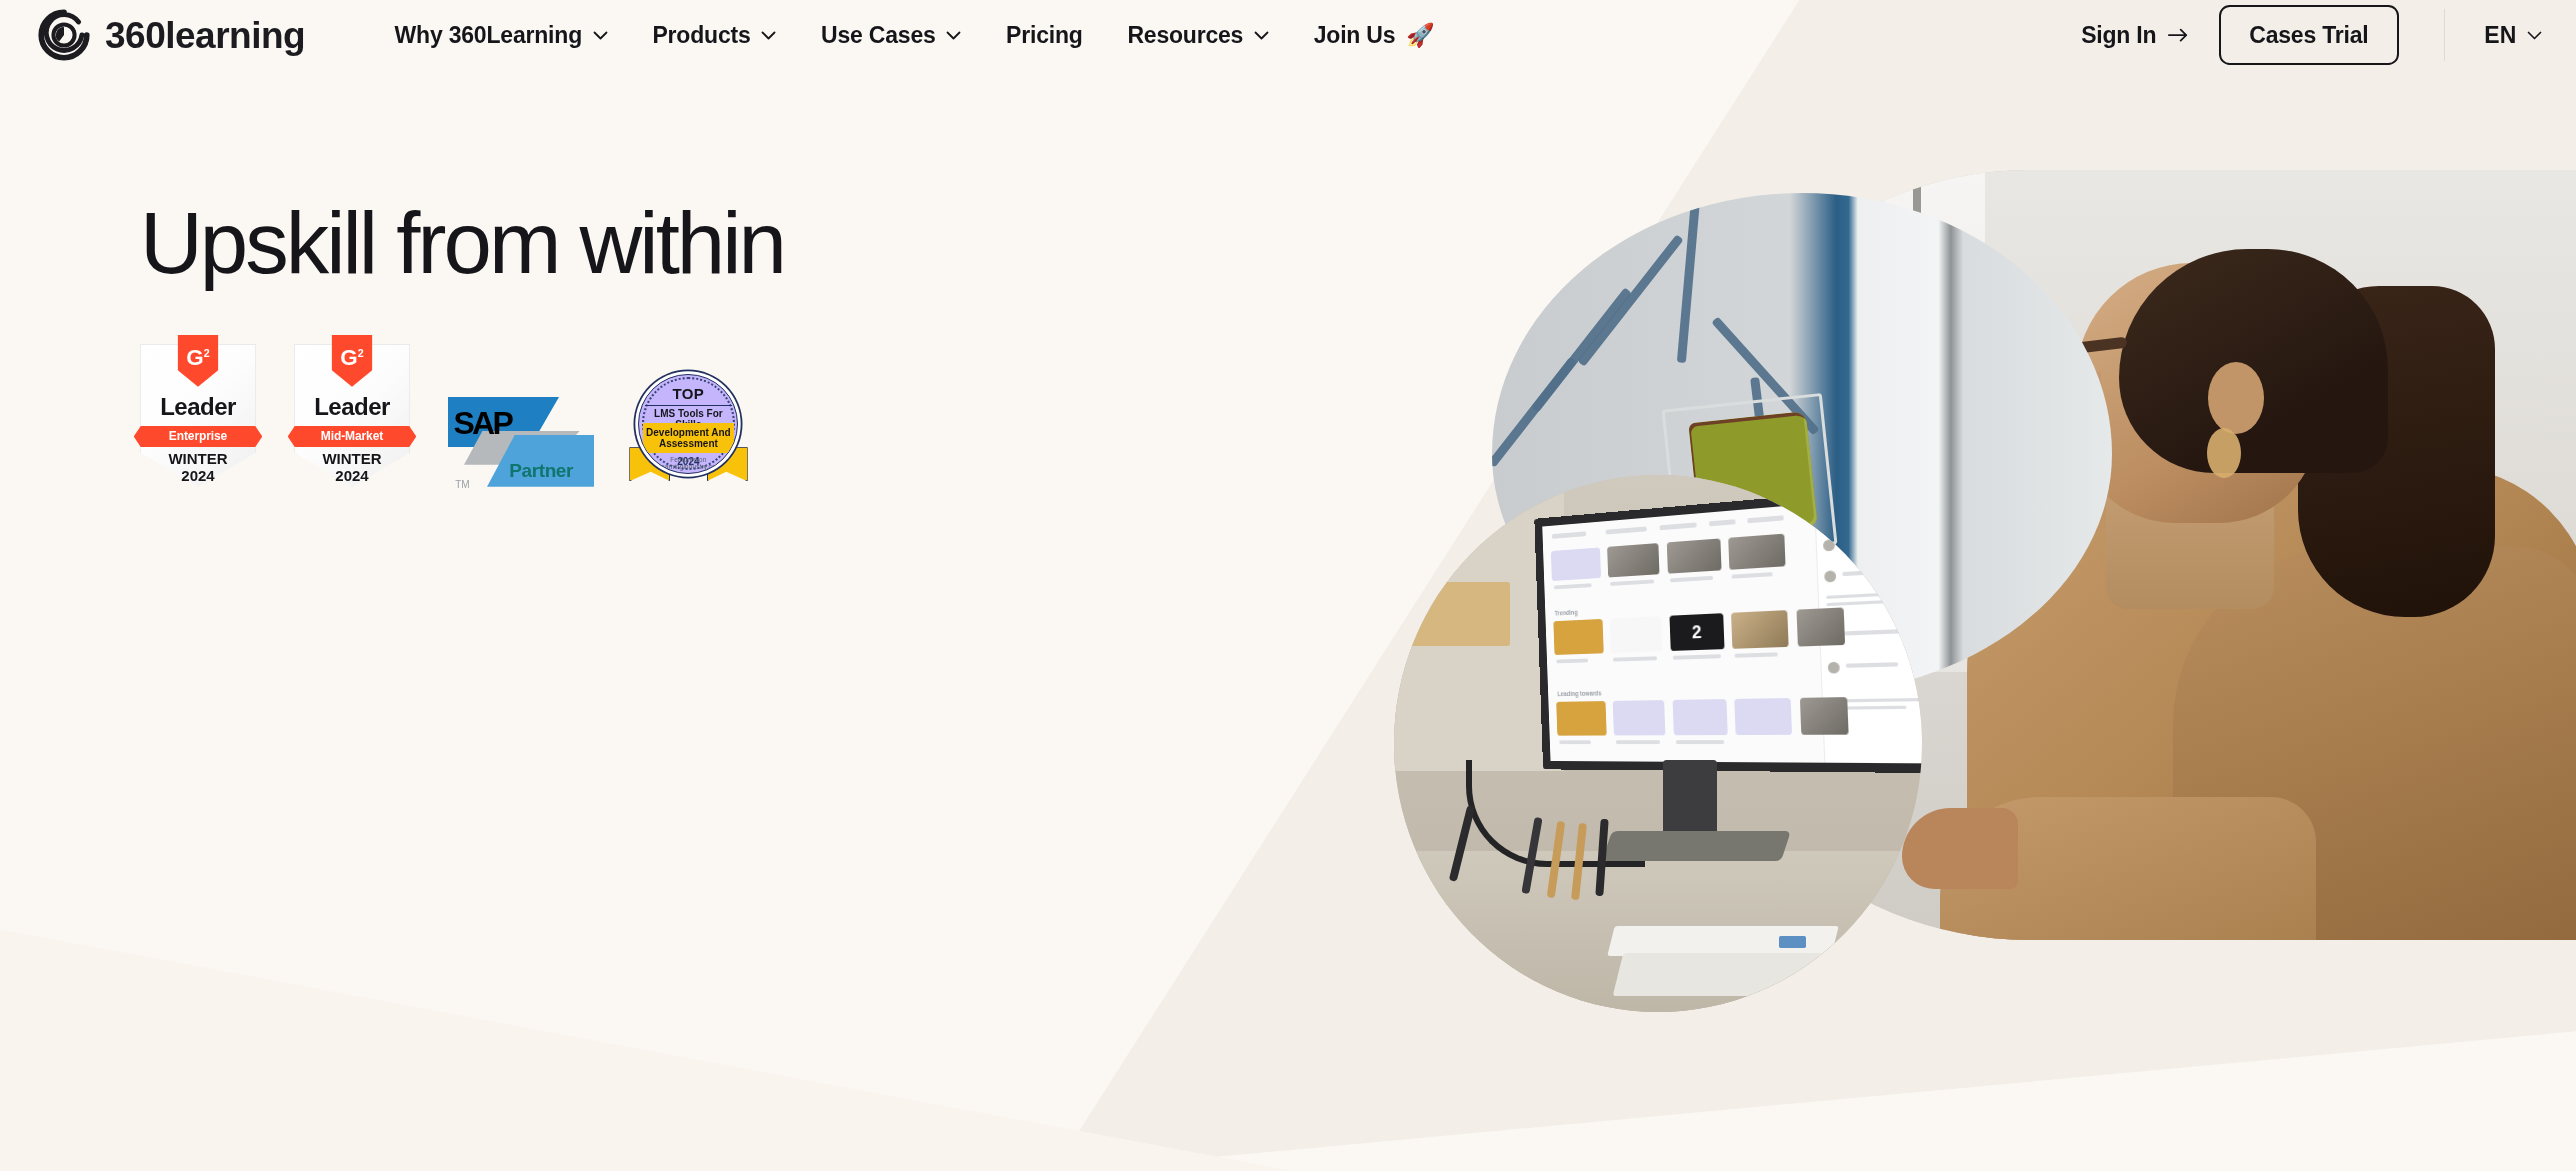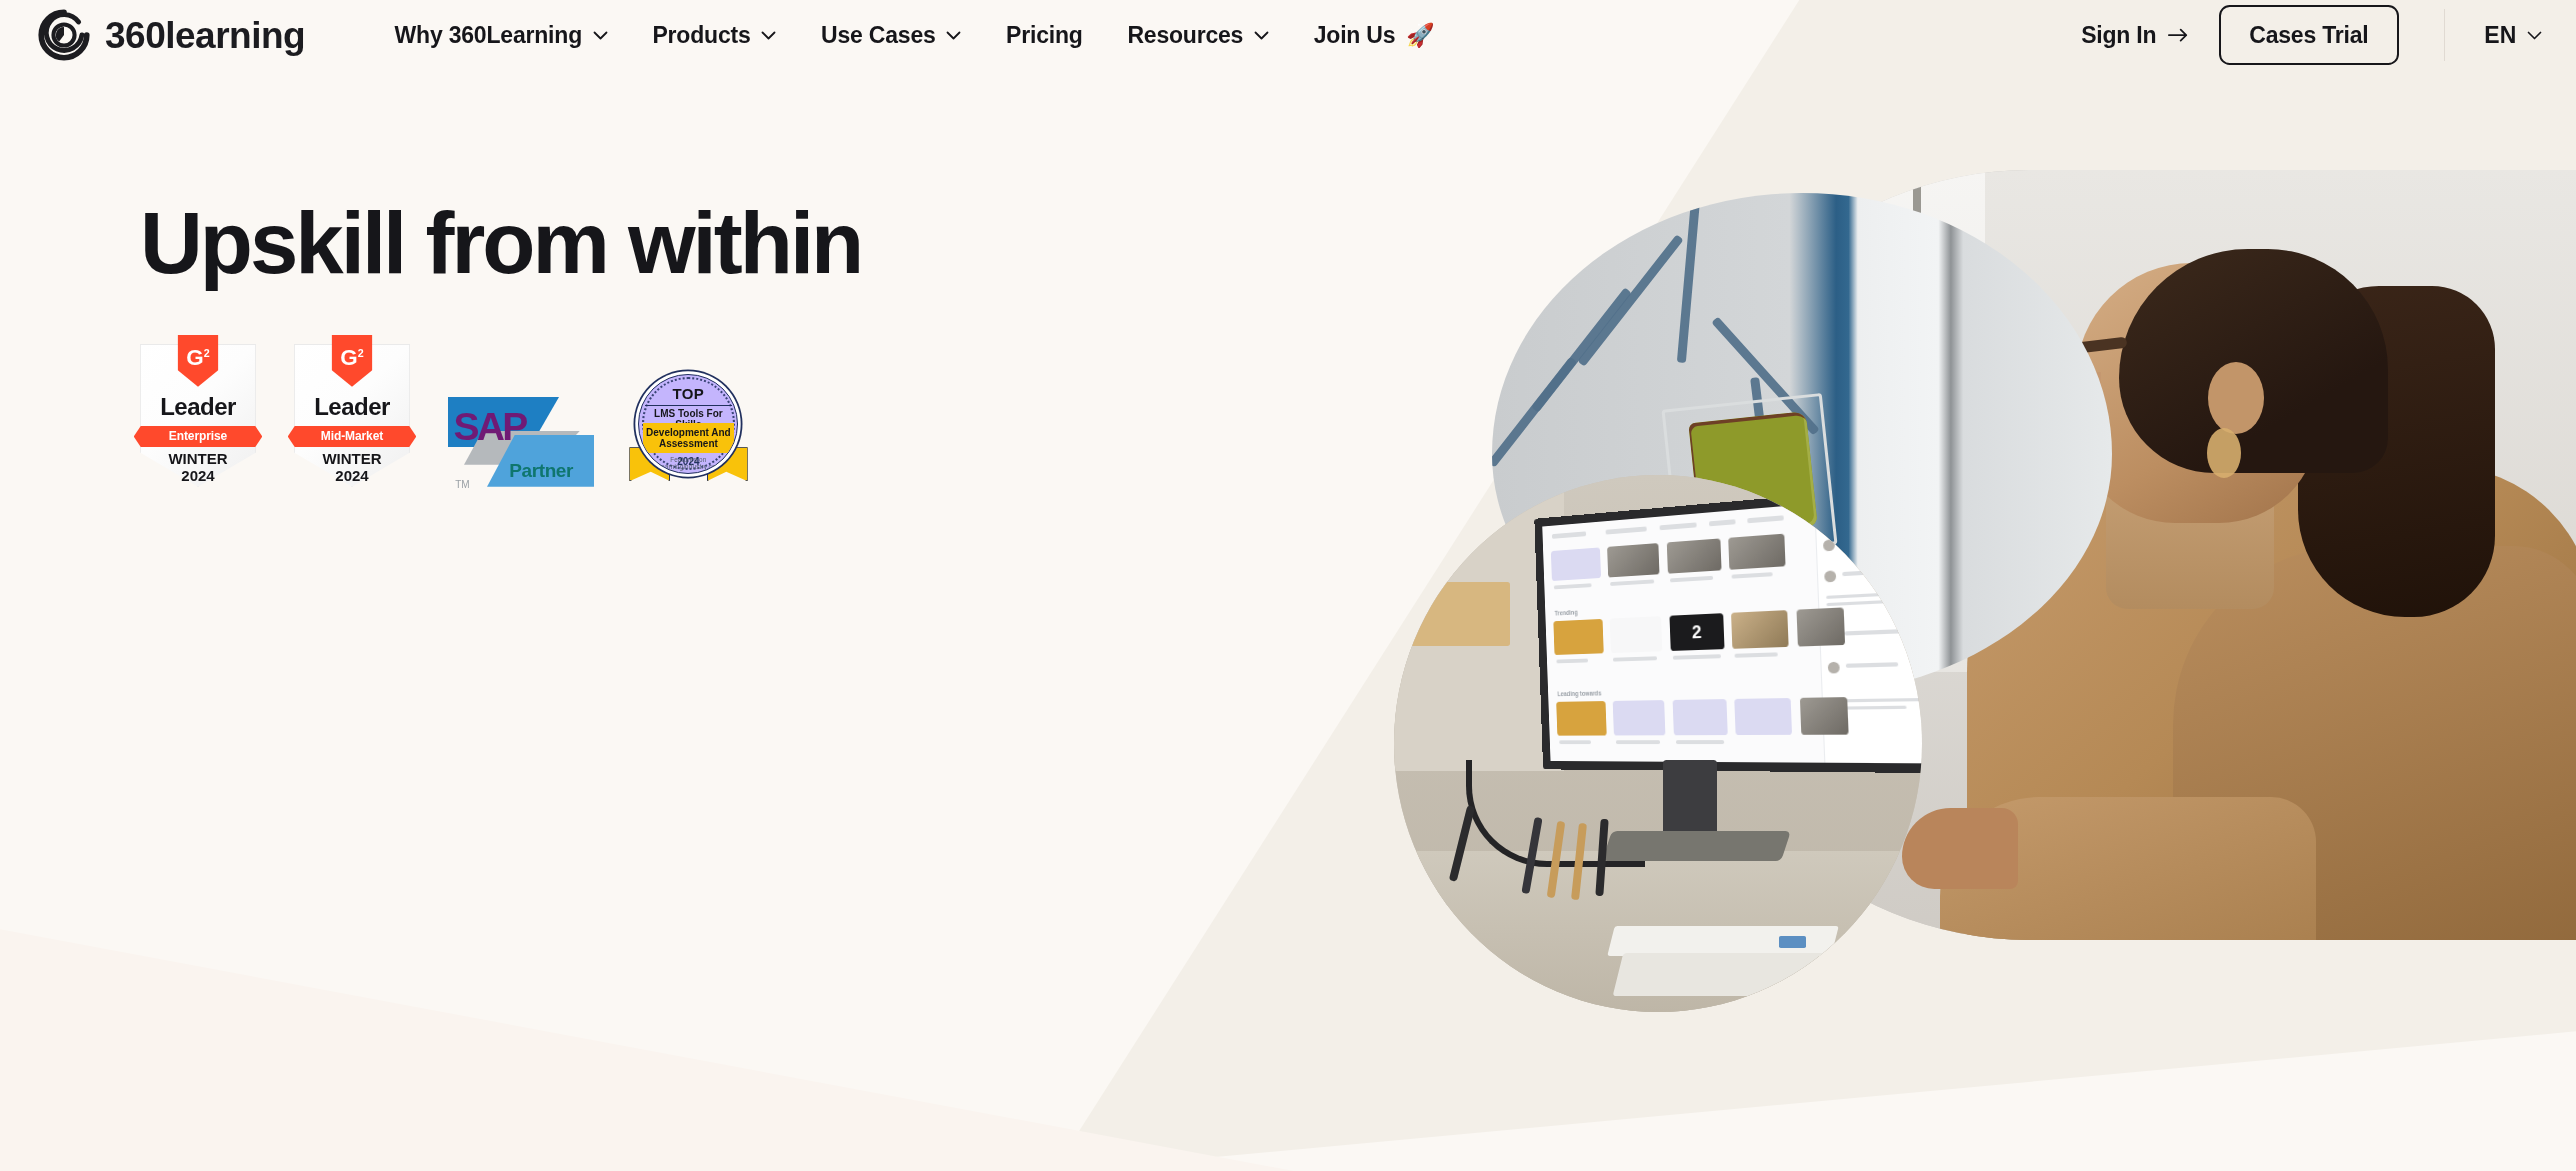--- a/index.html
+++ b/index.html
@@ -73,7 +73,7 @@
   
   .hero-left { position: absolute; left: 140px; top: 199px; width: 1102px; z-index: 30; }
   .h1 {
-    font-size: 87px; font-weight: bold; color: #16161A;
+    font-size: 87px; font-weight: normal; color: #16161A;
     line-height: 1.02; letter-spacing: -3px;
     font-stretch: condensed;
   }

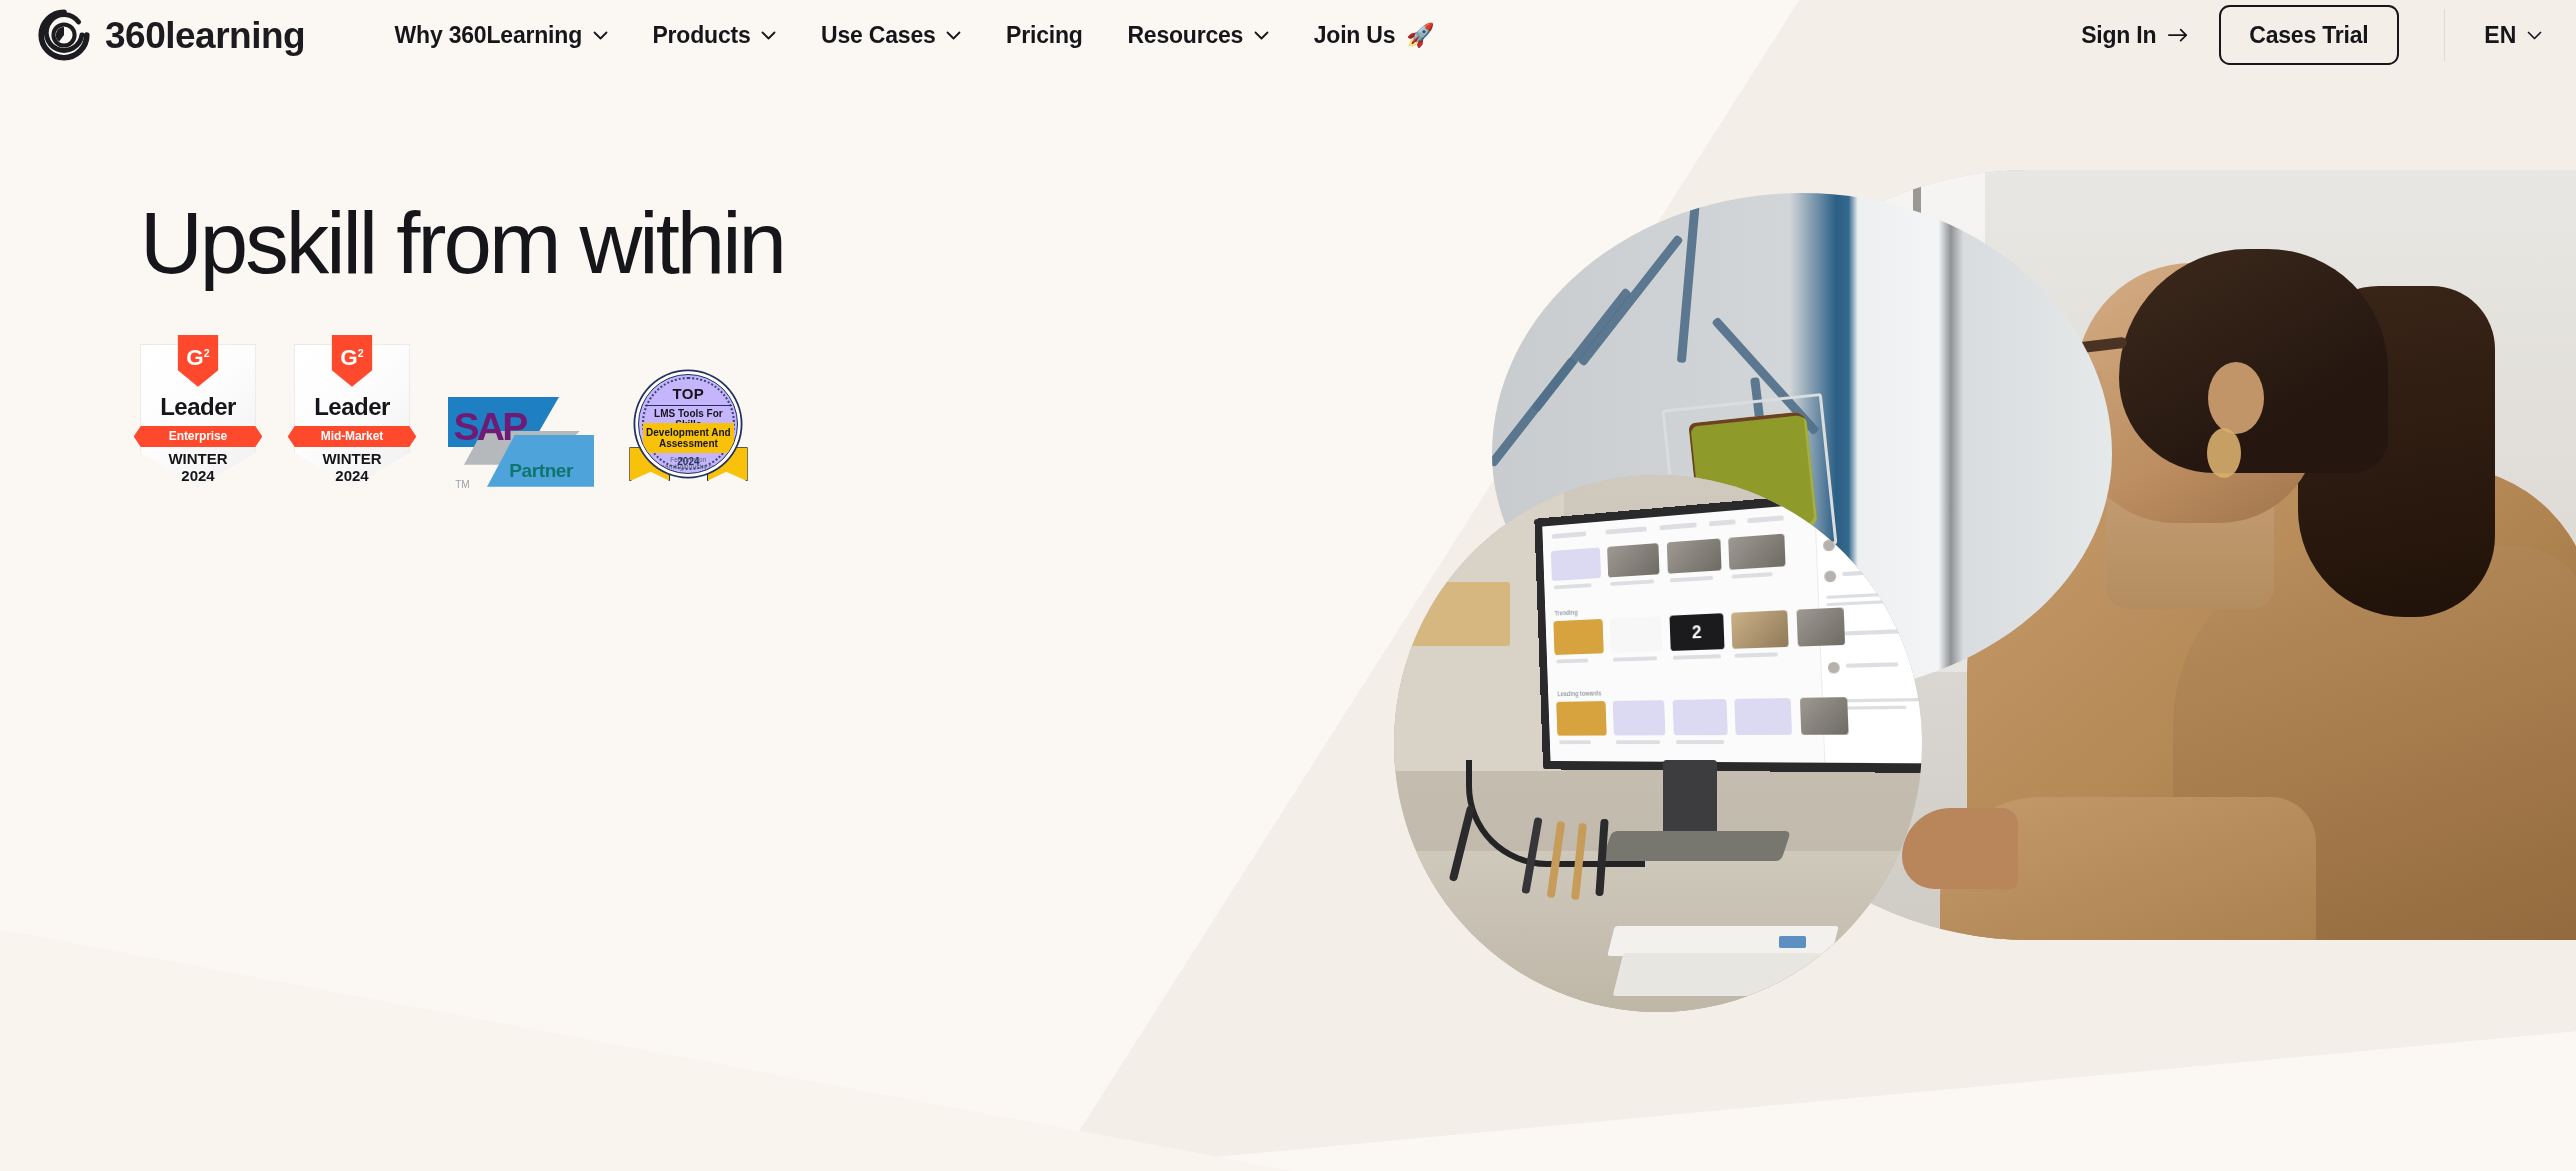--- a/index.html
+++ b/index.html
@@ -151,7 +151,7 @@
   }
   .sap-word {
     position: absolute; left: 5.4px; top: 15px;
-    font-size: 39px; font-weight: bold; color: #701a75;
+    font-size: 32px; font-weight: bold; color: #000000;
     letter-spacing: -2.7px; font-stretch: condensed;
   }
   .sap-partner {

